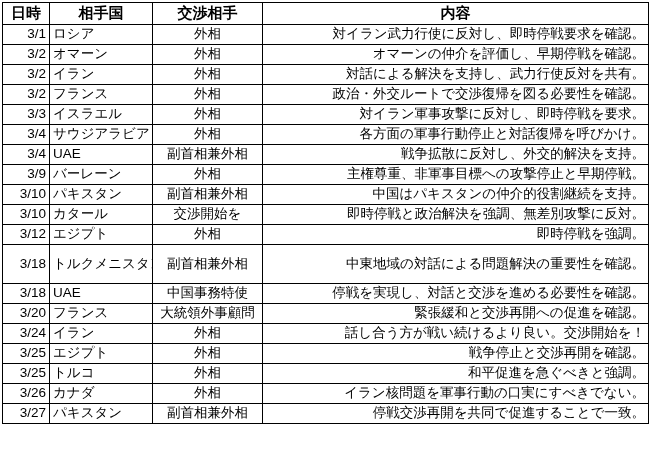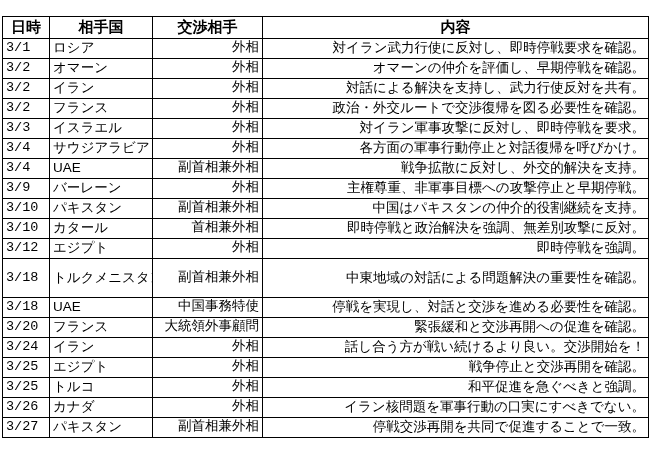--- a/index.html
+++ b/index.html
@@ -18,7 +18,7 @@
     width: 650px;
     height: 469px;
     box-sizing: border-box;
-    padding: 16px 2px 0 2px;
+    padding: 2px 2px 0 2px;
   }
   table.diplo {
     border-collapse: collapse;

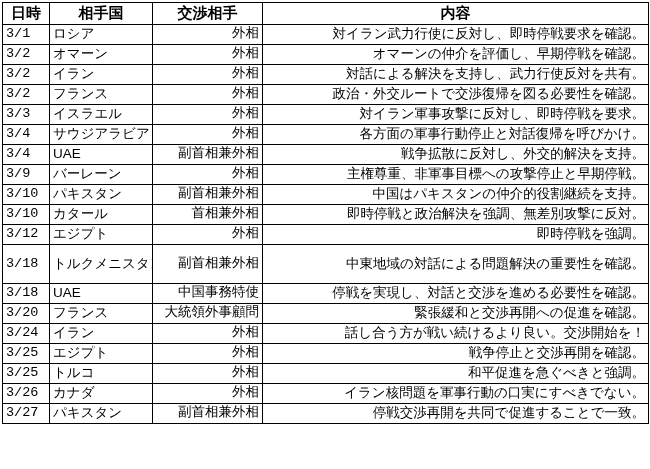--- a/index.html
+++ b/index.html
@@ -51,9 +51,8 @@
   col.c-content { width: 386px; }
 
   td.date {
-    text-align: left;
+    text-align: right;
     font-size: 13.5px;
-    font-family: Liberation Mono, monospace;
   }
   td.country {
     text-align: left;

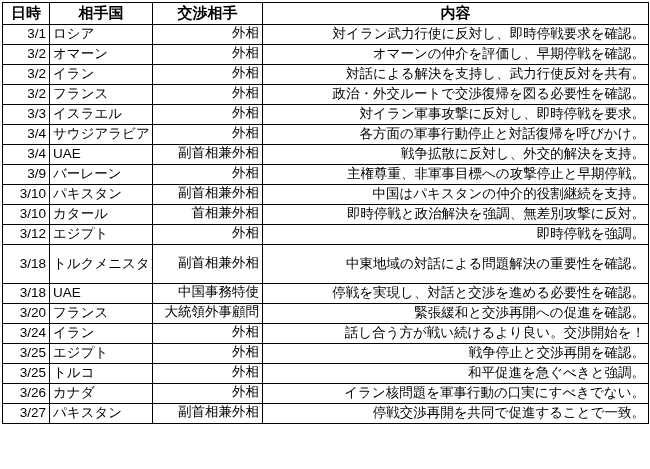--- a/index.html
+++ b/index.html
@@ -60,9 +60,8 @@
     margin-left: 43px;
   }
   td.counterpart {
-    text-align: right;
+    text-align: center;
     font-size: 13px;
-    font-family: Liberation Mono, monospace;
   }
   td.content {
     text-align: right;

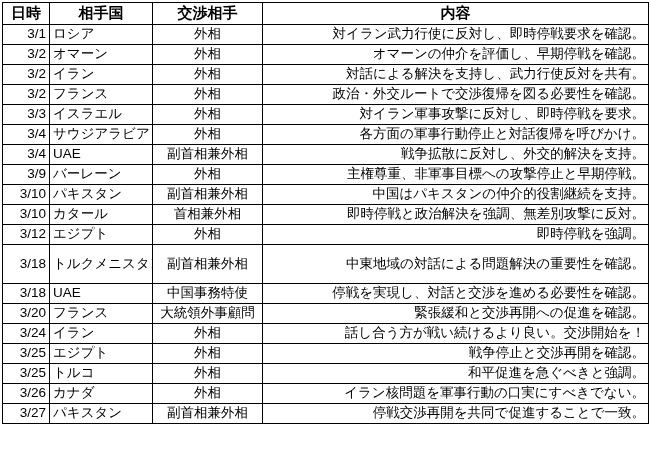--- a/index.html
+++ b/index.html
@@ -152,7 +152,7 @@
         <tr>
           <td class="date">3/10</td>
           <td class="country">カタール</td>
-          <td class="counterpart">首相兼外相</td>
+          <td class="counterpart">交渉開始を</td>
           <td class="content">即時停戦と政治解決を強調、無差別攻撃に反対。</td>
         </tr>
         <tr>

